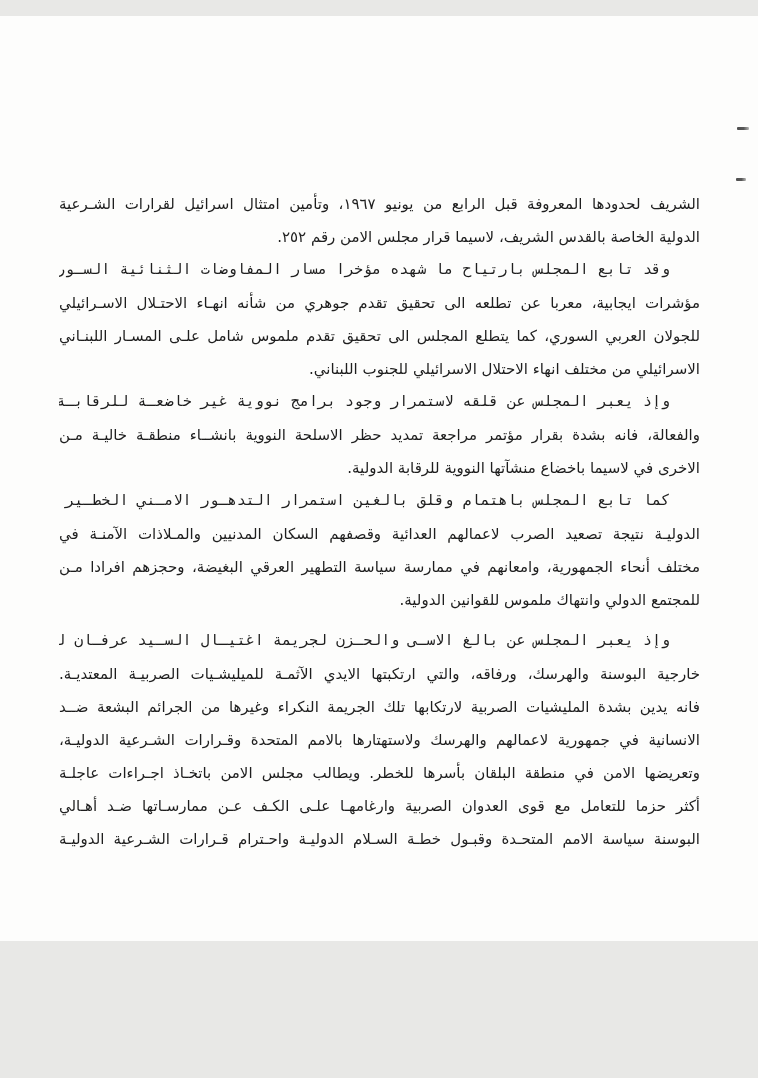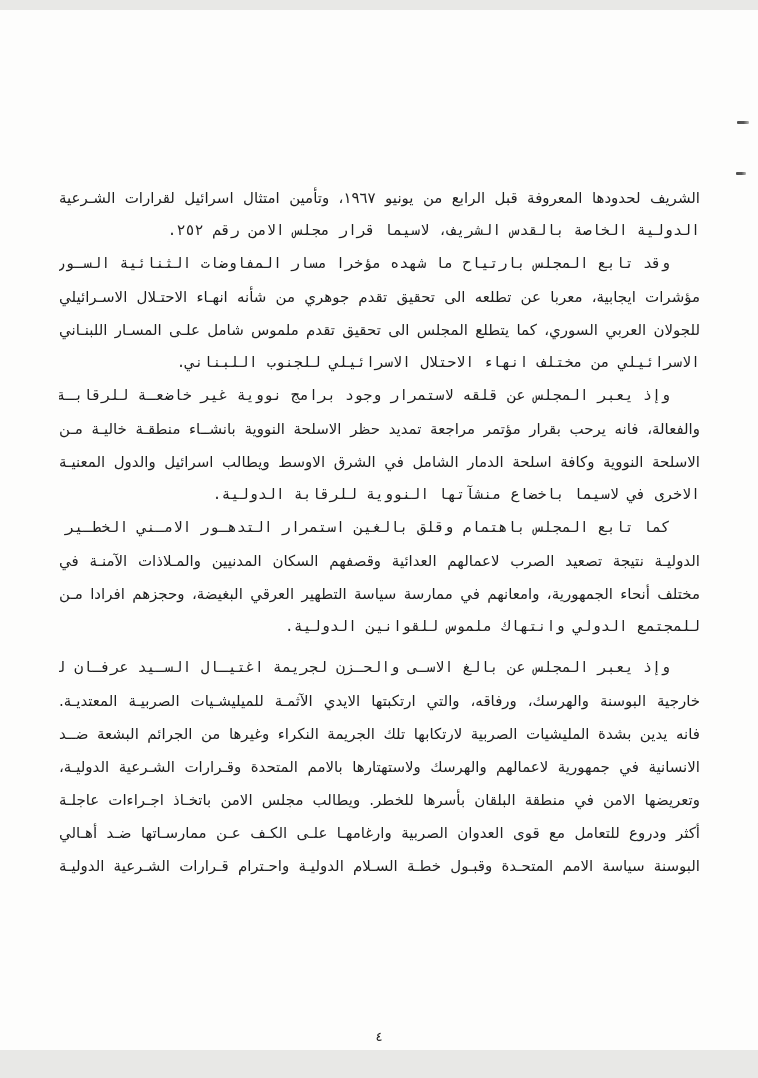--- a/index.html
+++ b/index.html
@@ -10,8 +10,8 @@
   .page {
     position: relative;
     width: 758px;
-    height: 1040px;
-    margin: 10px auto;
+    height: 925px;
+    margin: 16px auto;
     background: #fdfdfc;
     overflow: hidden;
     font-family: "DejaVu Sans", sans-serif;

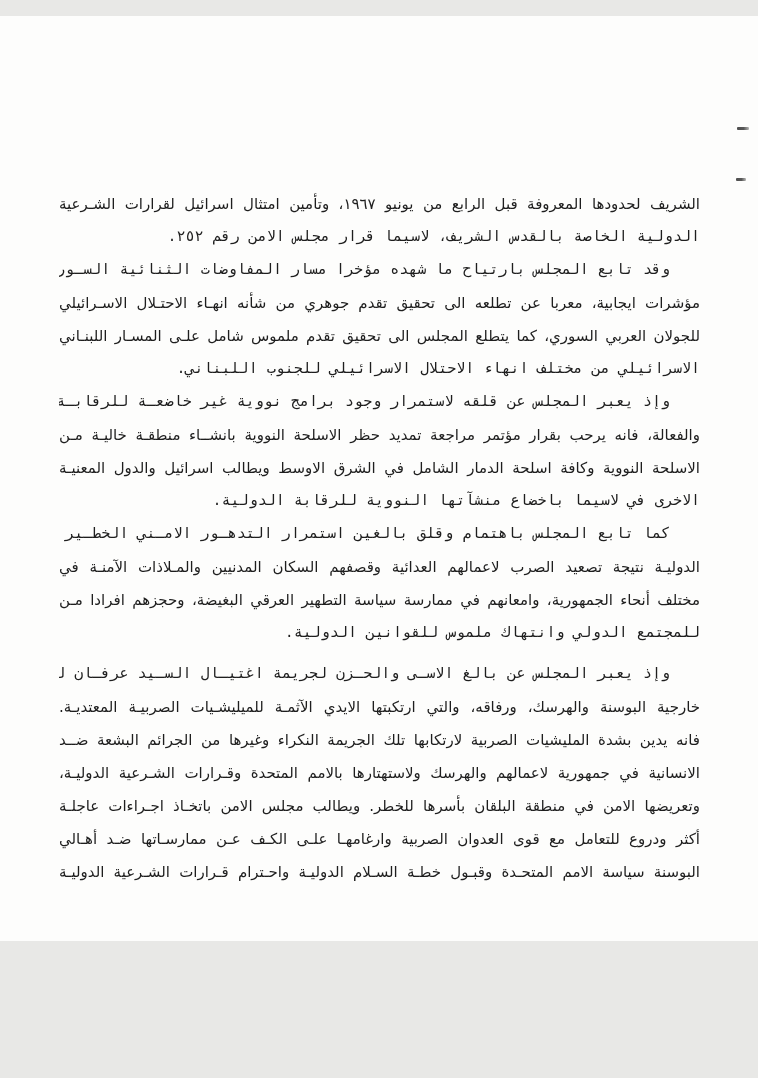--- a/index.html
+++ b/index.html
@@ -38,7 +38,7 @@
     text-align-last: justify;
   }
   .para.indent .line:first-child { padding-right: 30px; font-family: Liberation Mono, monospace; }
-  .line.end { text-align-last: right; font-family: Liberation Mono, monospace; }
+  .line.end { text-align-last: right; }
   .page-number {
     position: absolute;
     top: 1019px;

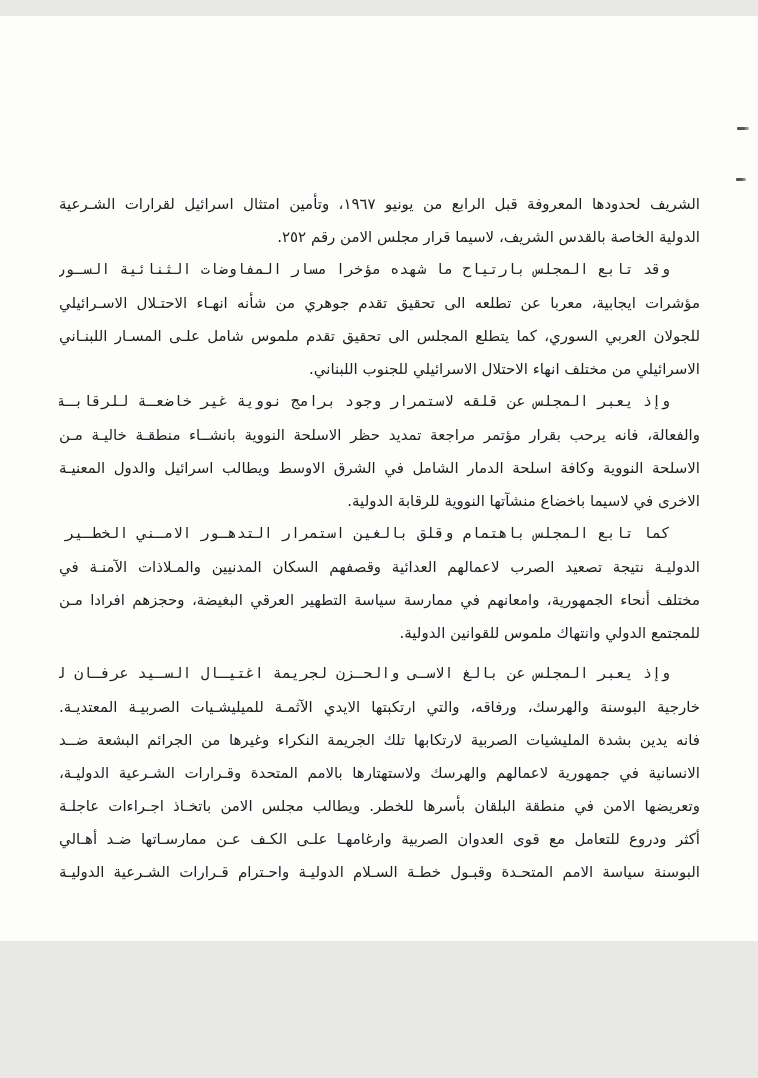--- a/index.html
+++ b/index.html
@@ -80,7 +80,7 @@
       </div>
       <div class="para indent">
         <div class="line">وإذ يعبر المجلس عن قلقه لاستمرار وجود برامج نووية غير خاضعـة للرقابـة الدوليـة المحكمـة</div>
-        <div class="line">والفعالة، فانه يرحب بقرار مؤتمر مراجعة تمديد حظر الاسلحة النووية بانشــاء منطقـة خاليـة مـن</div>
+        <div class="line">والفعالة، فانه بشدة بقرار مؤتمر مراجعة تمديد حظر الاسلحة النووية بانشــاء منطقـة خاليـة مـن</div>
         <div class="line">الاسلحة النووية وكافة اسلحة الدمار الشامل في الشرق الاوسط ويطالب اسرائيل والدول المعنيـة</div>
         <div class="line end">الاخرى في لاسيما باخضاع منشآتها النووية للرقابة الدولية.</div>
       </div>

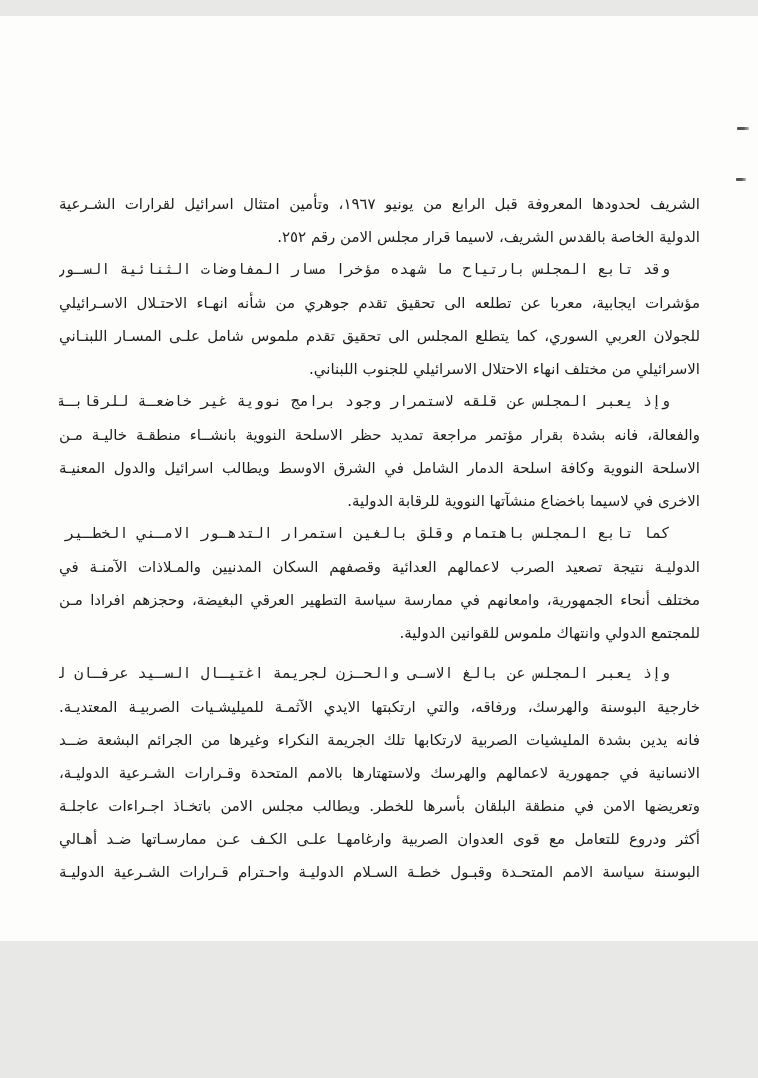--- a/index.html
+++ b/index.html
@@ -81,7 +81,6 @@
       <div class="para indent">
         <div class="line">وإذ يعبر المجلس عن قلقه لاستمرار وجود برامج نووية غير خاضعـة للرقابـة الدوليـة المحكمـة</div>
         <div class="line">والفعالة، فانه بشدة بقرار مؤتمر مراجعة تمديد حظر الاسلحة النووية بانشــاء منطقـة خاليـة مـن</div>
-        <div class="line">الاسلحة النووية وكافة اسلحة الدمار الشامل في الشرق الاوسط ويطالب اسرائيل والدول المعنيـة</div>
         <div class="line end">الاخرى في لاسيما باخضاع منشآتها النووية للرقابة الدولية.</div>
       </div>
       <div class="para indent">

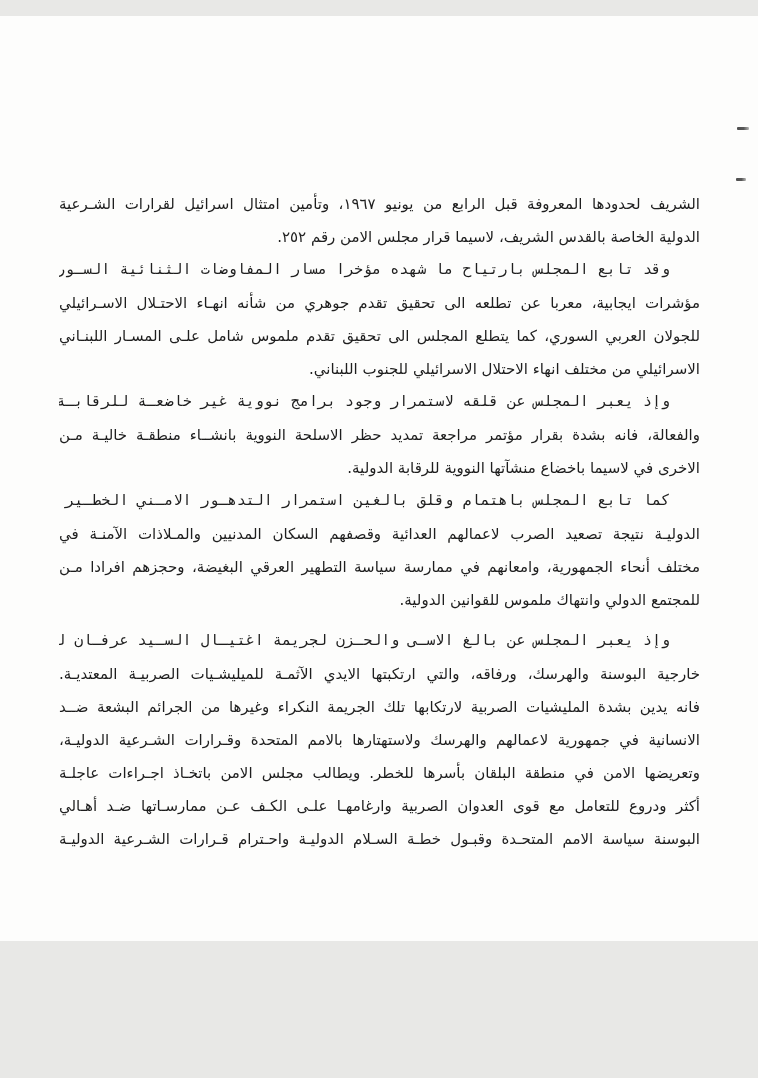--- a/index.html
+++ b/index.html
@@ -95,7 +95,7 @@
         <div class="line">فانه يدين بشدة المليشيات الصربية لارتكابها تلك الجريمة النكراء وغيرها من الجرائم البشعة ضــد</div>
         <div class="line">الانسانية في جمهورية لاعمالهم والهرسك ولاستهتارها بالامم المتحدة وقـرارات الشـرعية الدوليـة،</div>
         <div class="line">وتعريضها الامن في منطقة البلقان بأسرها للخطر. ويطالب مجلس الامن باتخـاذ اجـراءات عاجلـة</div>
-        <div class="line">أكثر ودروع للتعامل مع قوى العدوان الصربية وارغامهـا علـى الكـف عـن ممارسـاتها ضـد أهـالي</div>
+        <div class="line">أكثر حزما للتعامل مع قوى العدوان الصربية وارغامهـا علـى الكـف عـن ممارسـاتها ضـد أهـالي</div>
         <div class="line">البوسنة سياسة الامم المتحـدة وقبـول خطـة السـلام الدوليـة واحـترام قـرارات الشـرعية الدوليـة</div>
       </div>
     </div>

